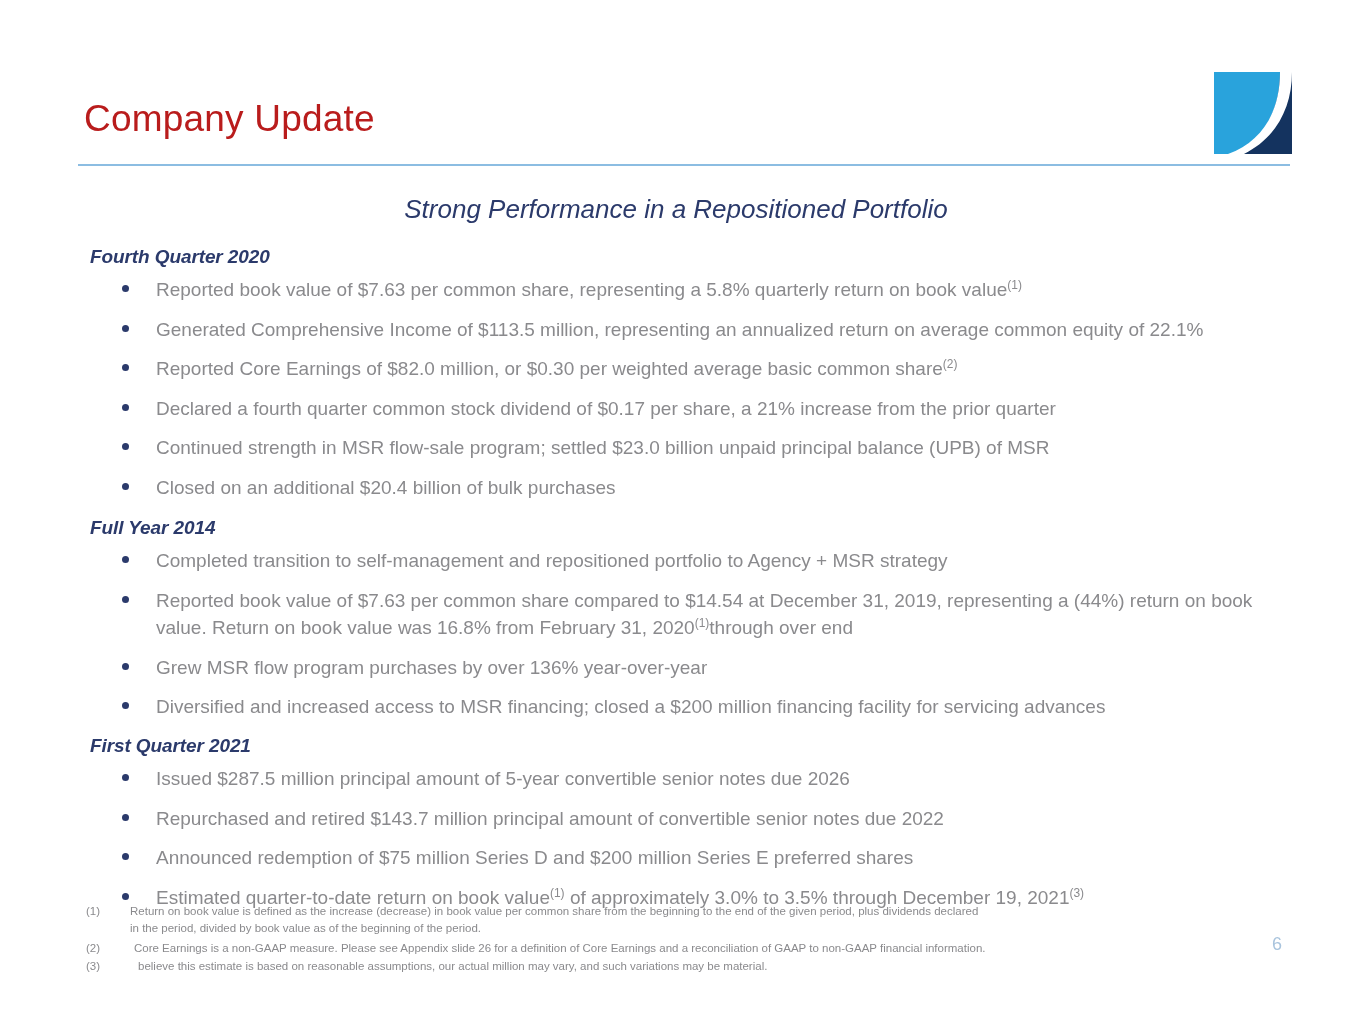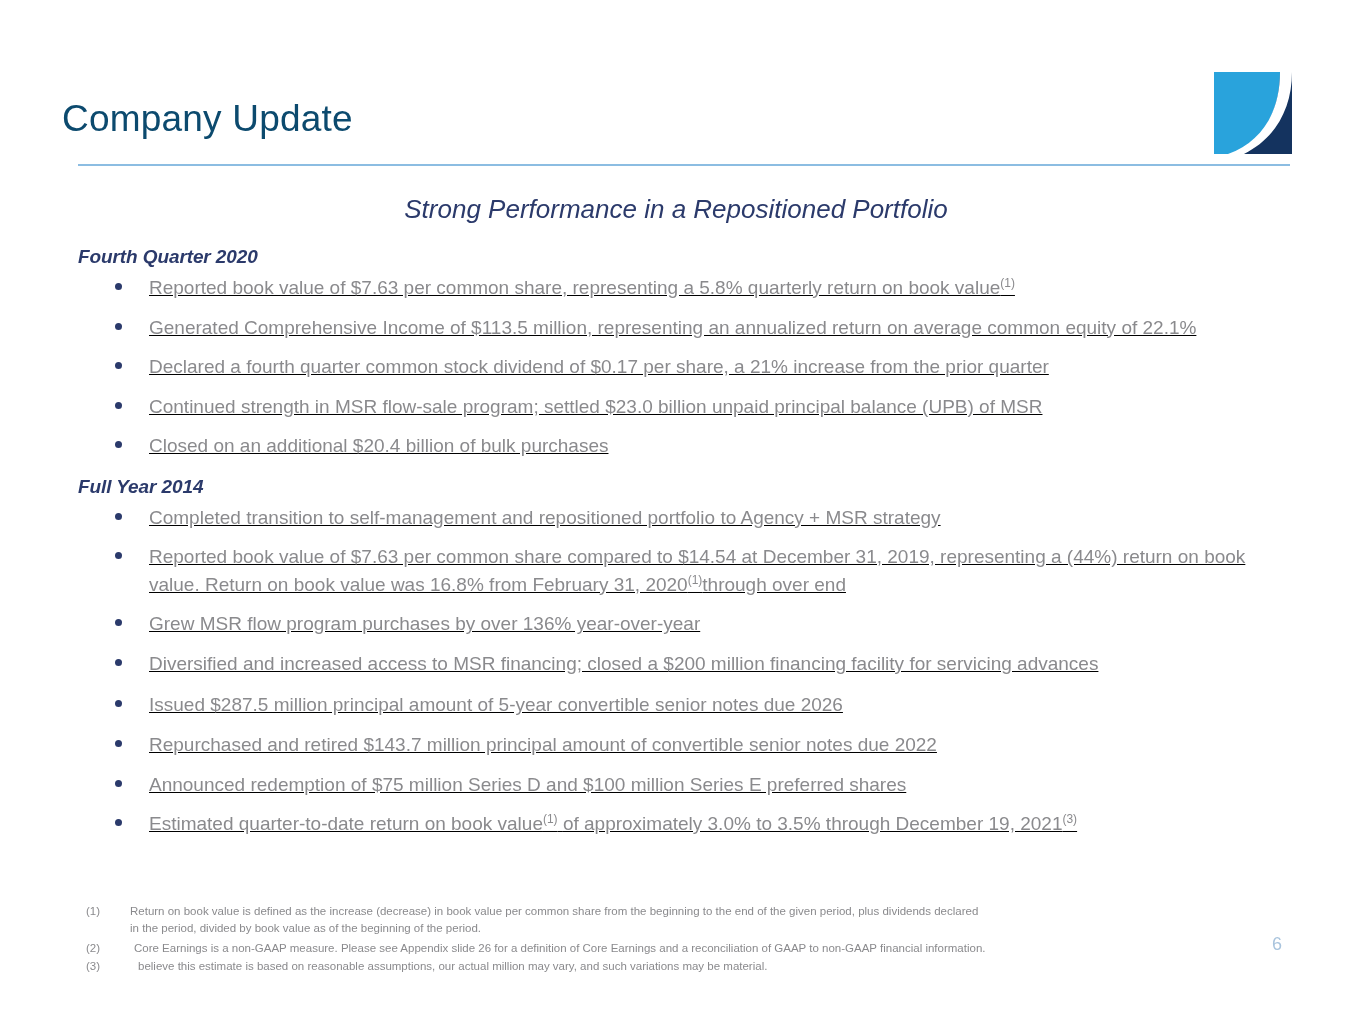--- a/index.html
+++ b/index.html
@@ -18,10 +18,10 @@
   
   #slide-title {
     position: absolute;
-    left: 62px;
+    left: 84px;
     top: 98px;
     font-size: 37px;
-    color: #0c4a6e;
+    color: #b91c1c;
     font-weight: 400;
     letter-spacing: 0.2px;
     white-space: nowrap;

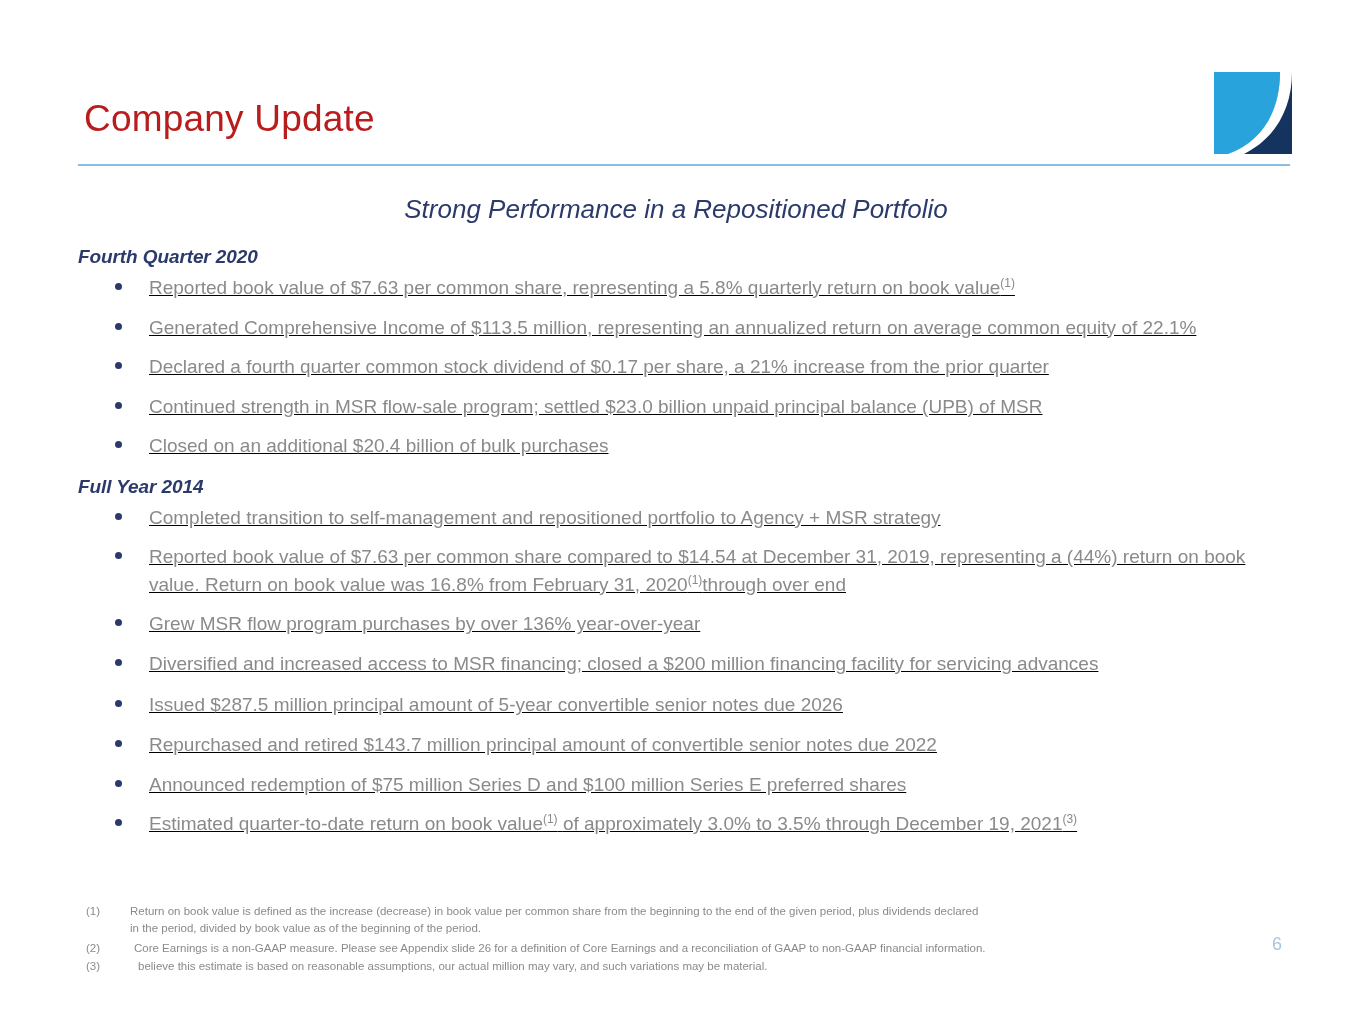--- a/index.html
+++ b/index.html
@@ -73,7 +73,7 @@
     font-style: italic;
     font-weight: bold;
     color: #2b3a6b;
-    margin: 0 0 6px 0;
+    margin: 0 0 6px 12px;
     letter-spacing: -0.1px;
   }
   .bullets {

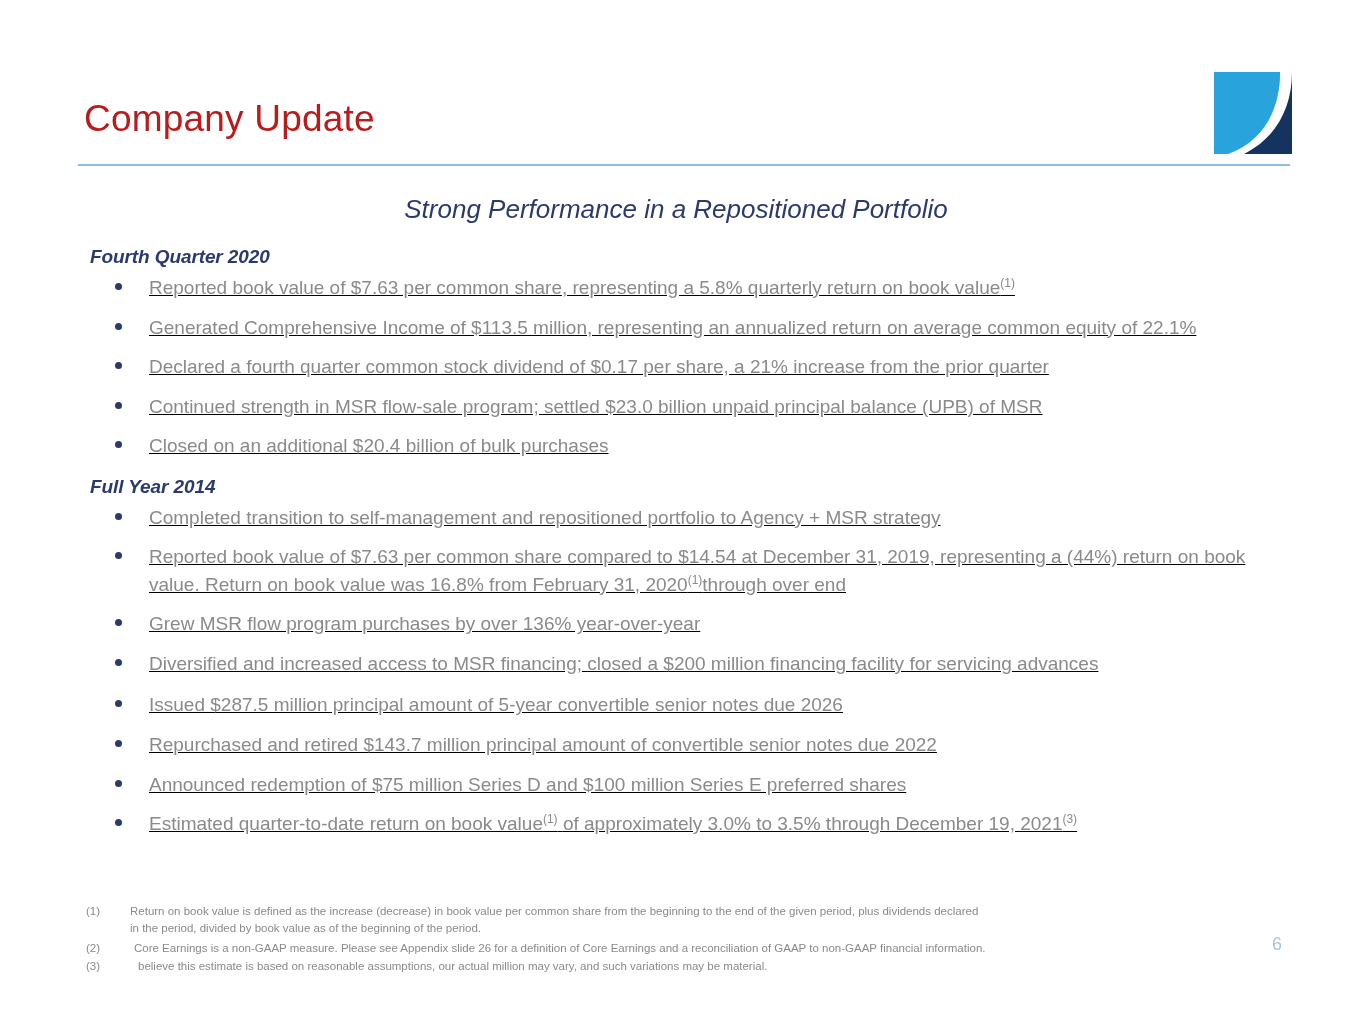--- a/index.html
+++ b/index.html
@@ -78,9 +78,8 @@
   }
   .bullets {
     list-style: none;
-    margin: 1px;
+    margin: 8px;
     padding: 0;
-    text-decoration: underline;
   }
   .bullet {
     position: relative;

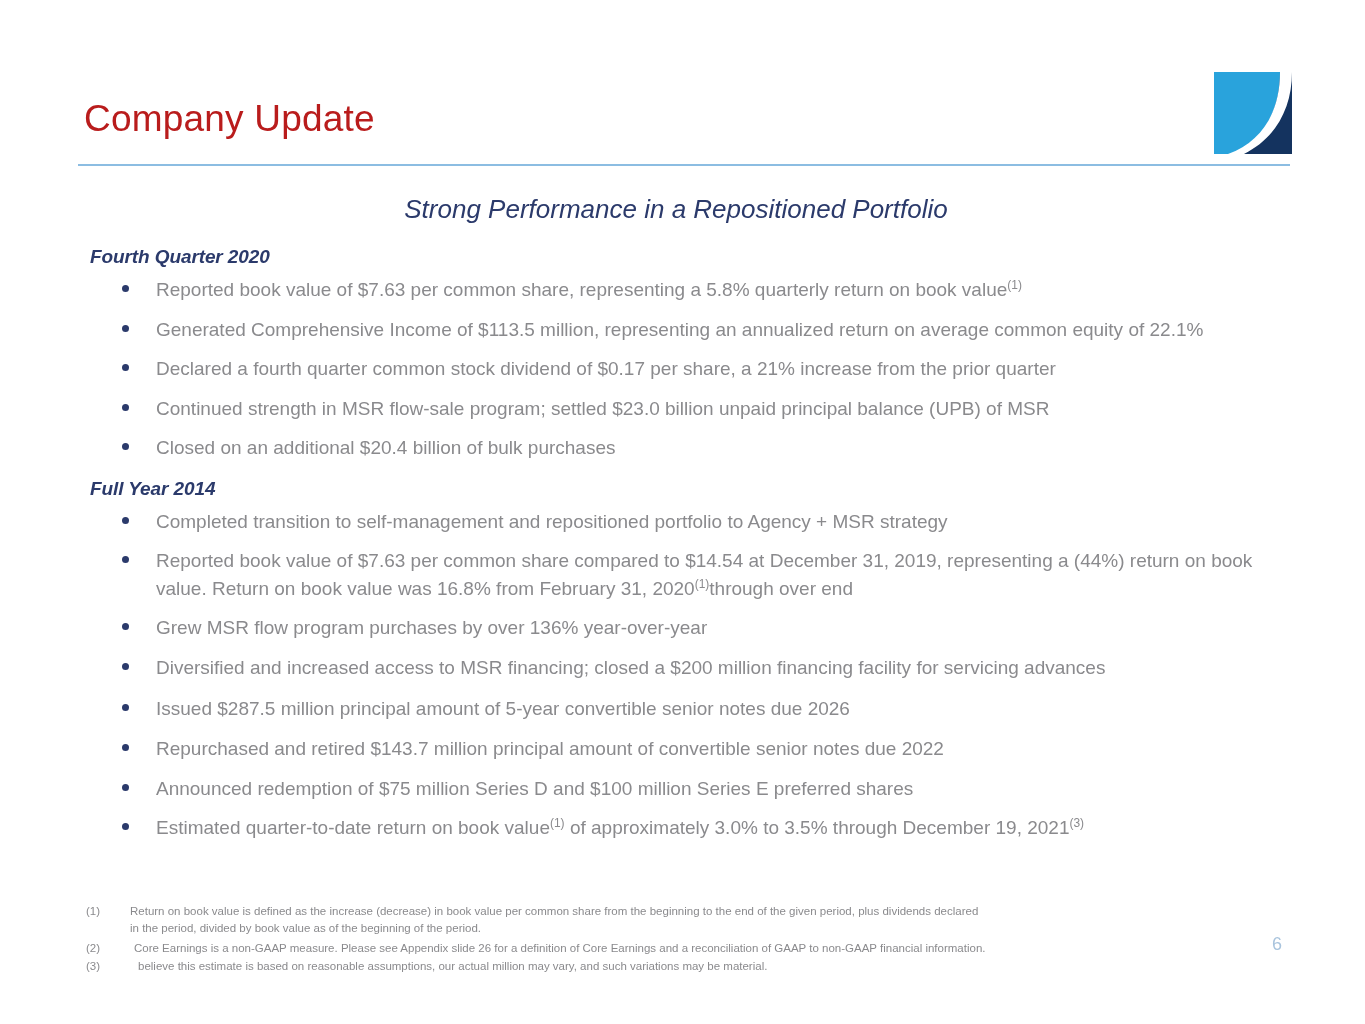--- a/index.html
+++ b/index.html
@@ -174,6 +174,10 @@
       </li>
       <li class="bullet">
         <span class="dot"></span>
+        <span>Reported Core Earnings of $82.0 million, or $0.30 per weighted average basic common share</span><sup>(2)</sup>
+      </li>
+      <li class="bullet">
+        <span class="dot"></span>
         <span>Declared a fourth quarter common stock dividend of $0.17 per share, a 21% increase from the prior quarter</span>
       </li>
       <li class="bullet">

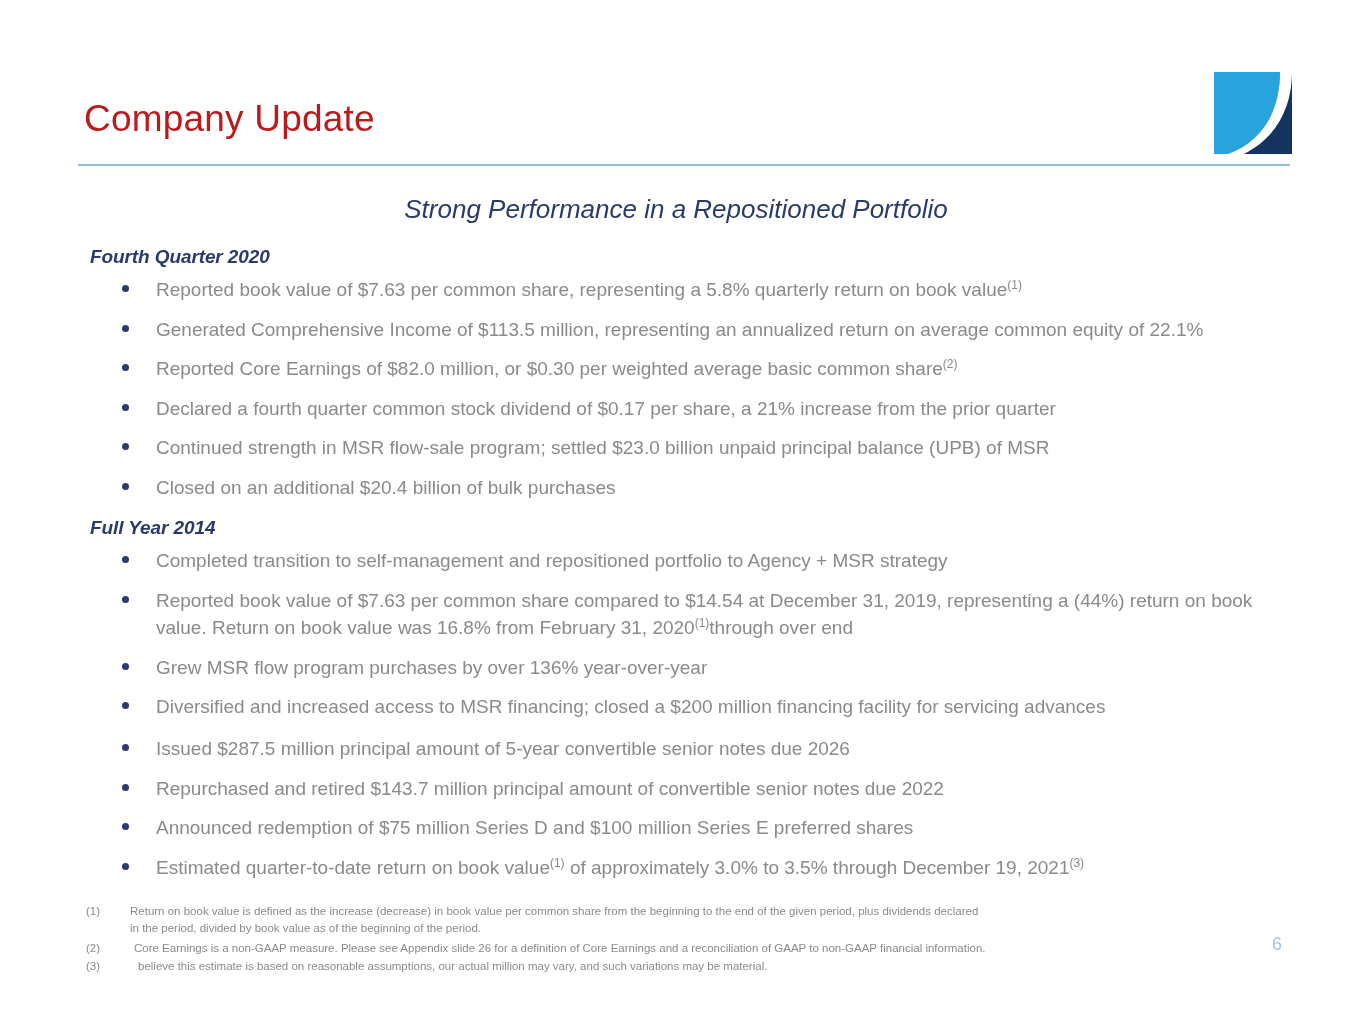--- a/index.html
+++ b/index.html
@@ -214,6 +214,7 @@
   </div>
 
   <div class="section sec-q1">
+    <div class="section-head">First Quarter 2021</div>
     <ul class="bullets">
       <li class="bullet">
         <span class="dot"></span>

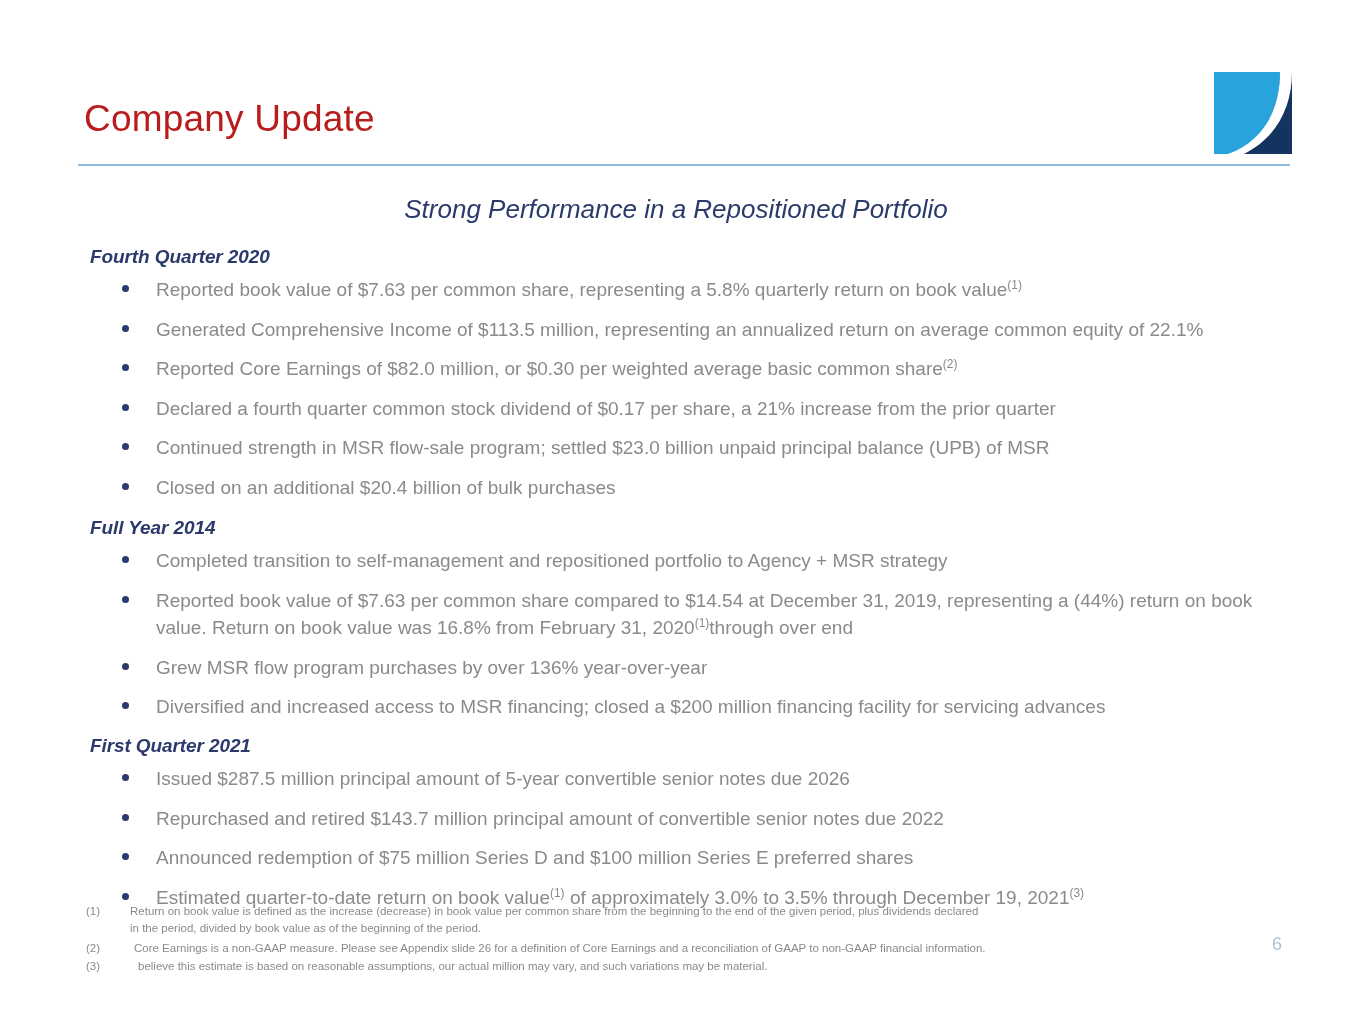--- a/index.html
+++ b/index.html
@@ -226,7 +226,7 @@
       </li>
       <li class="bullet">
         <span class="dot"></span>
-        <span>Announced redemption of $75 million Series D and $100 million Series E preferred shares</span>
+        <span>Announced redemption of $75 million Series D and $200 million Series E preferred shares</span>
       </li>
       <li class="bullet">
         <span class="dot"></span>

